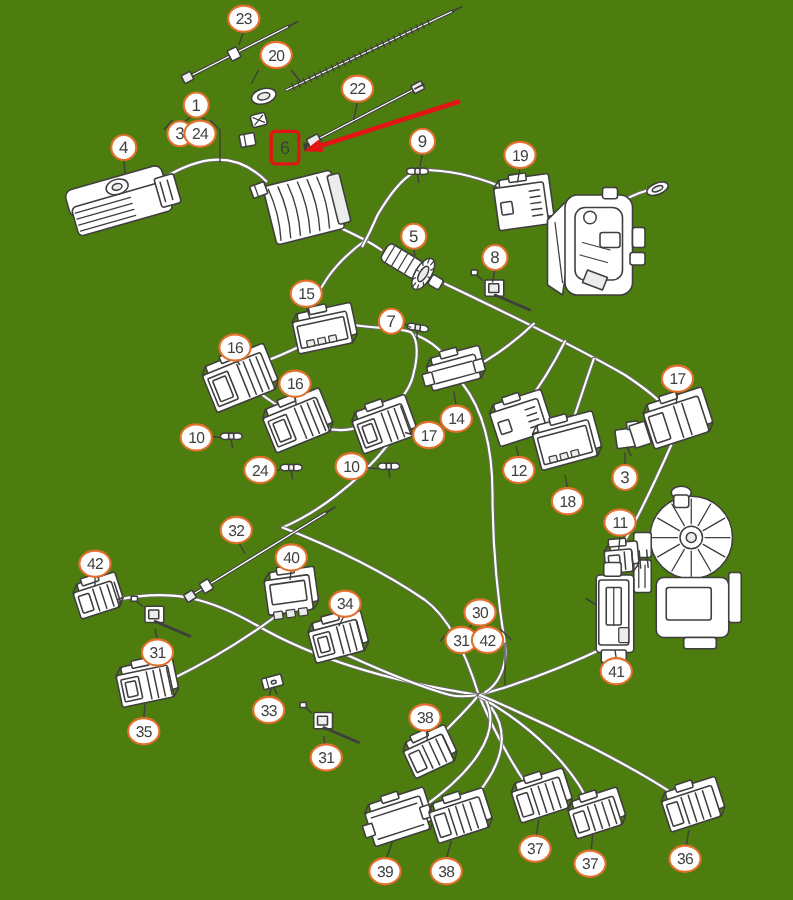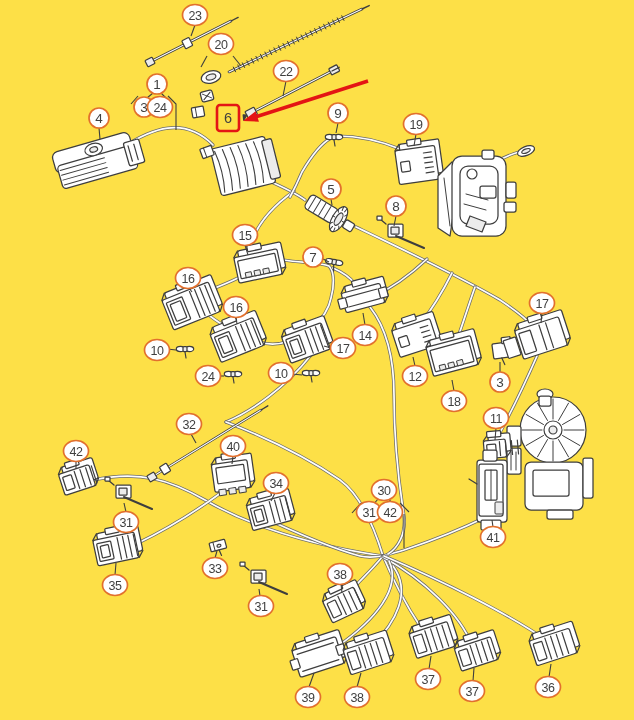--- a/index.html
+++ b/index.html
@@ -4,7 +4,7 @@
 <style>
   html,body{margin:0;padding:0;background:#ffffff;width:634px;height:720px;overflow:hidden;
     font-family:"Liberation Sans", sans-serif;}
-  .stage{position:relative;width:634px;height:720px;background:#fde047;}
+  .stage{position:relative;width:634px;height:720px;background:#4d7c0f;}
   svg{display:block;}
   .callout text{font-family:"Liberation Sans", sans-serif;}
 </style>

